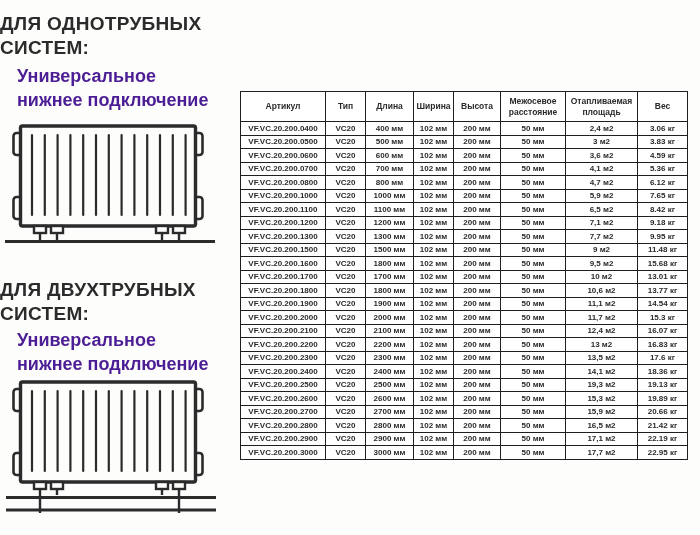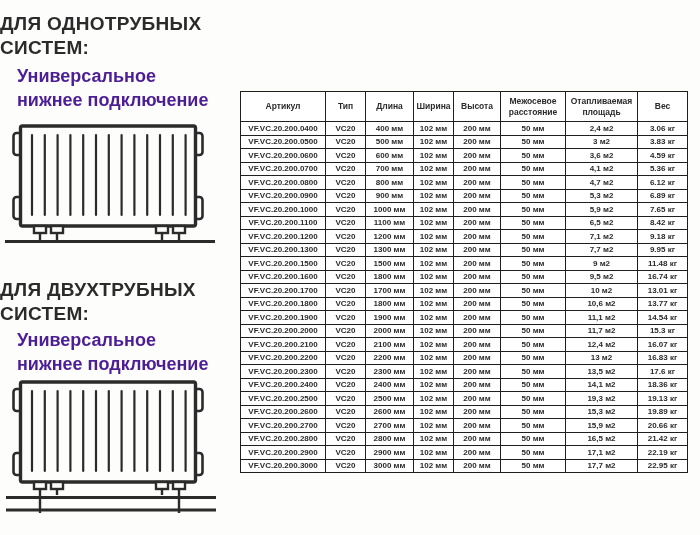--- a/index.html
+++ b/index.html
@@ -208,16 +208,6 @@
             <td>6.12 кг</td>
           </tr>
           <tr>
-            <td>VF.VC.20.200.0900</td>
-            <td>VC20</td>
-            <td>900 мм</td>
-            <td>102 мм</td>
-            <td>200 мм</td>
-            <td>50 мм</td>
-            <td>5,3 м2</td>
-            <td>6.89 кг</td>
-          </tr>
-          <tr>
             <td>VF.VC.20.200.1000</td>
             <td>VC20</td>
             <td>1000 мм</td>

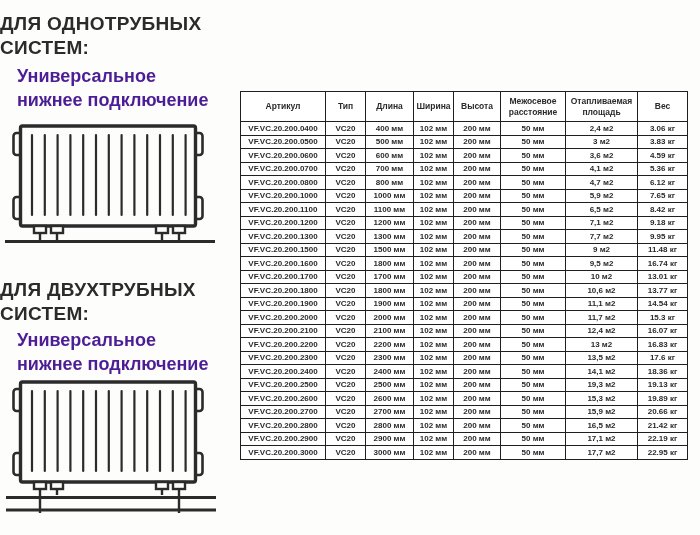--- a/index.html
+++ b/index.html
@@ -265,7 +265,7 @@
             <td>200 мм</td>
             <td>50 мм</td>
             <td>9,5 м2</td>
-            <td>16.74 кг</td>
+            <td>15.68 кг</td>
           </tr>
           <tr>
             <td>VF.VC.20.200.1700</td>

